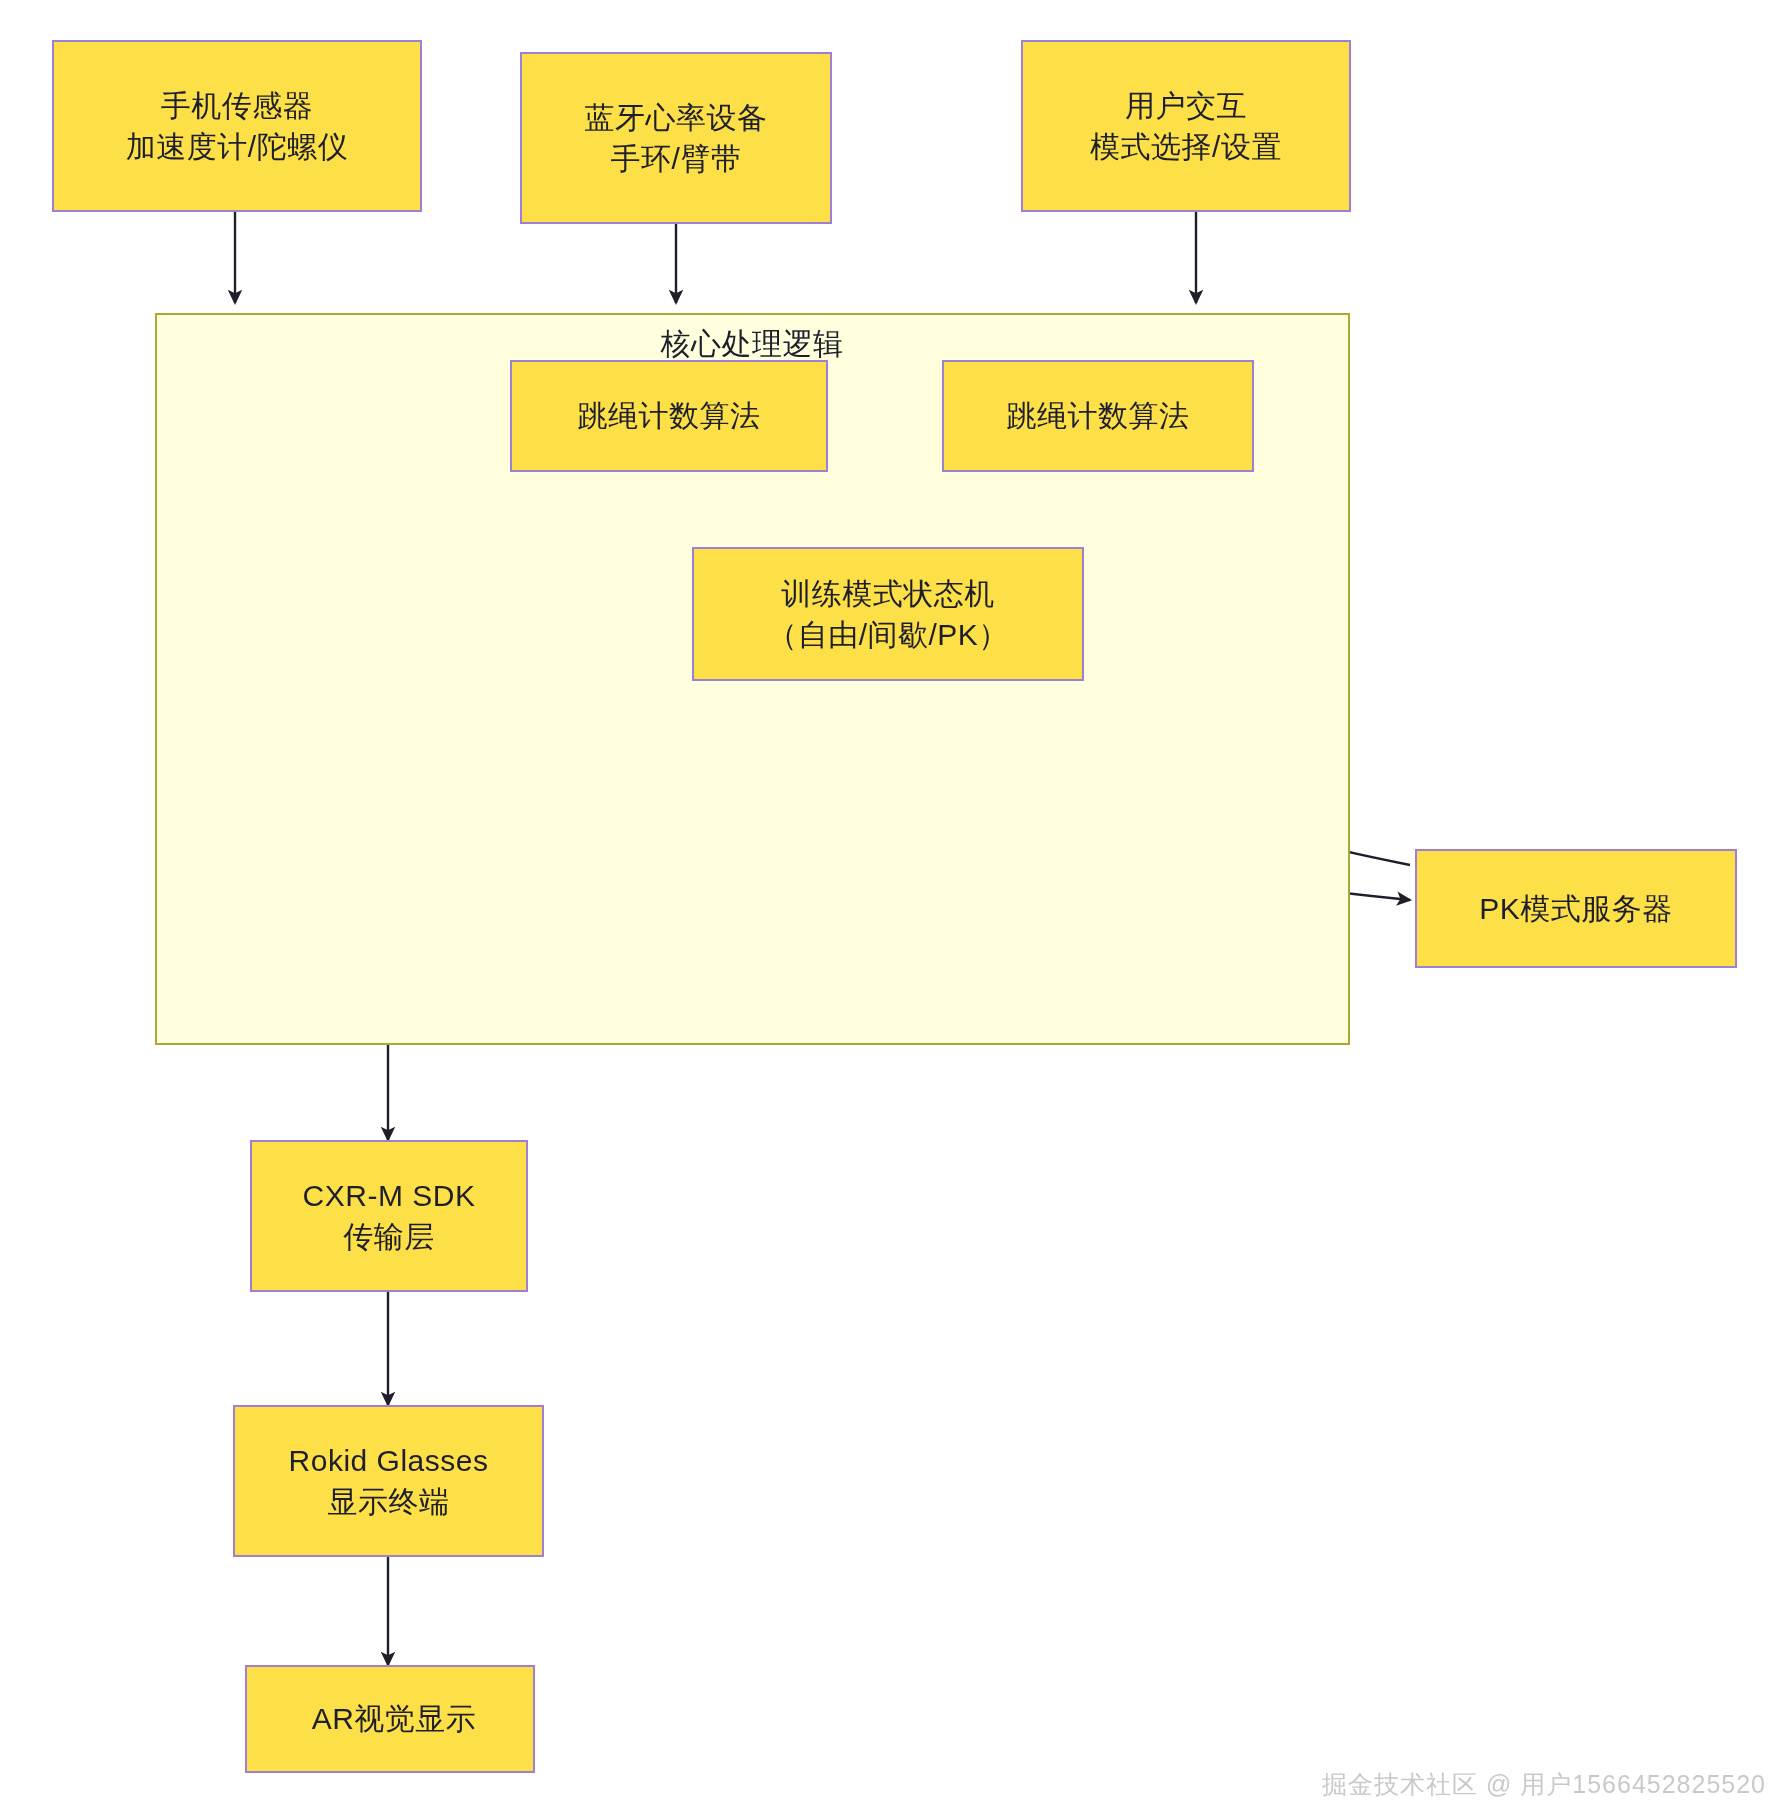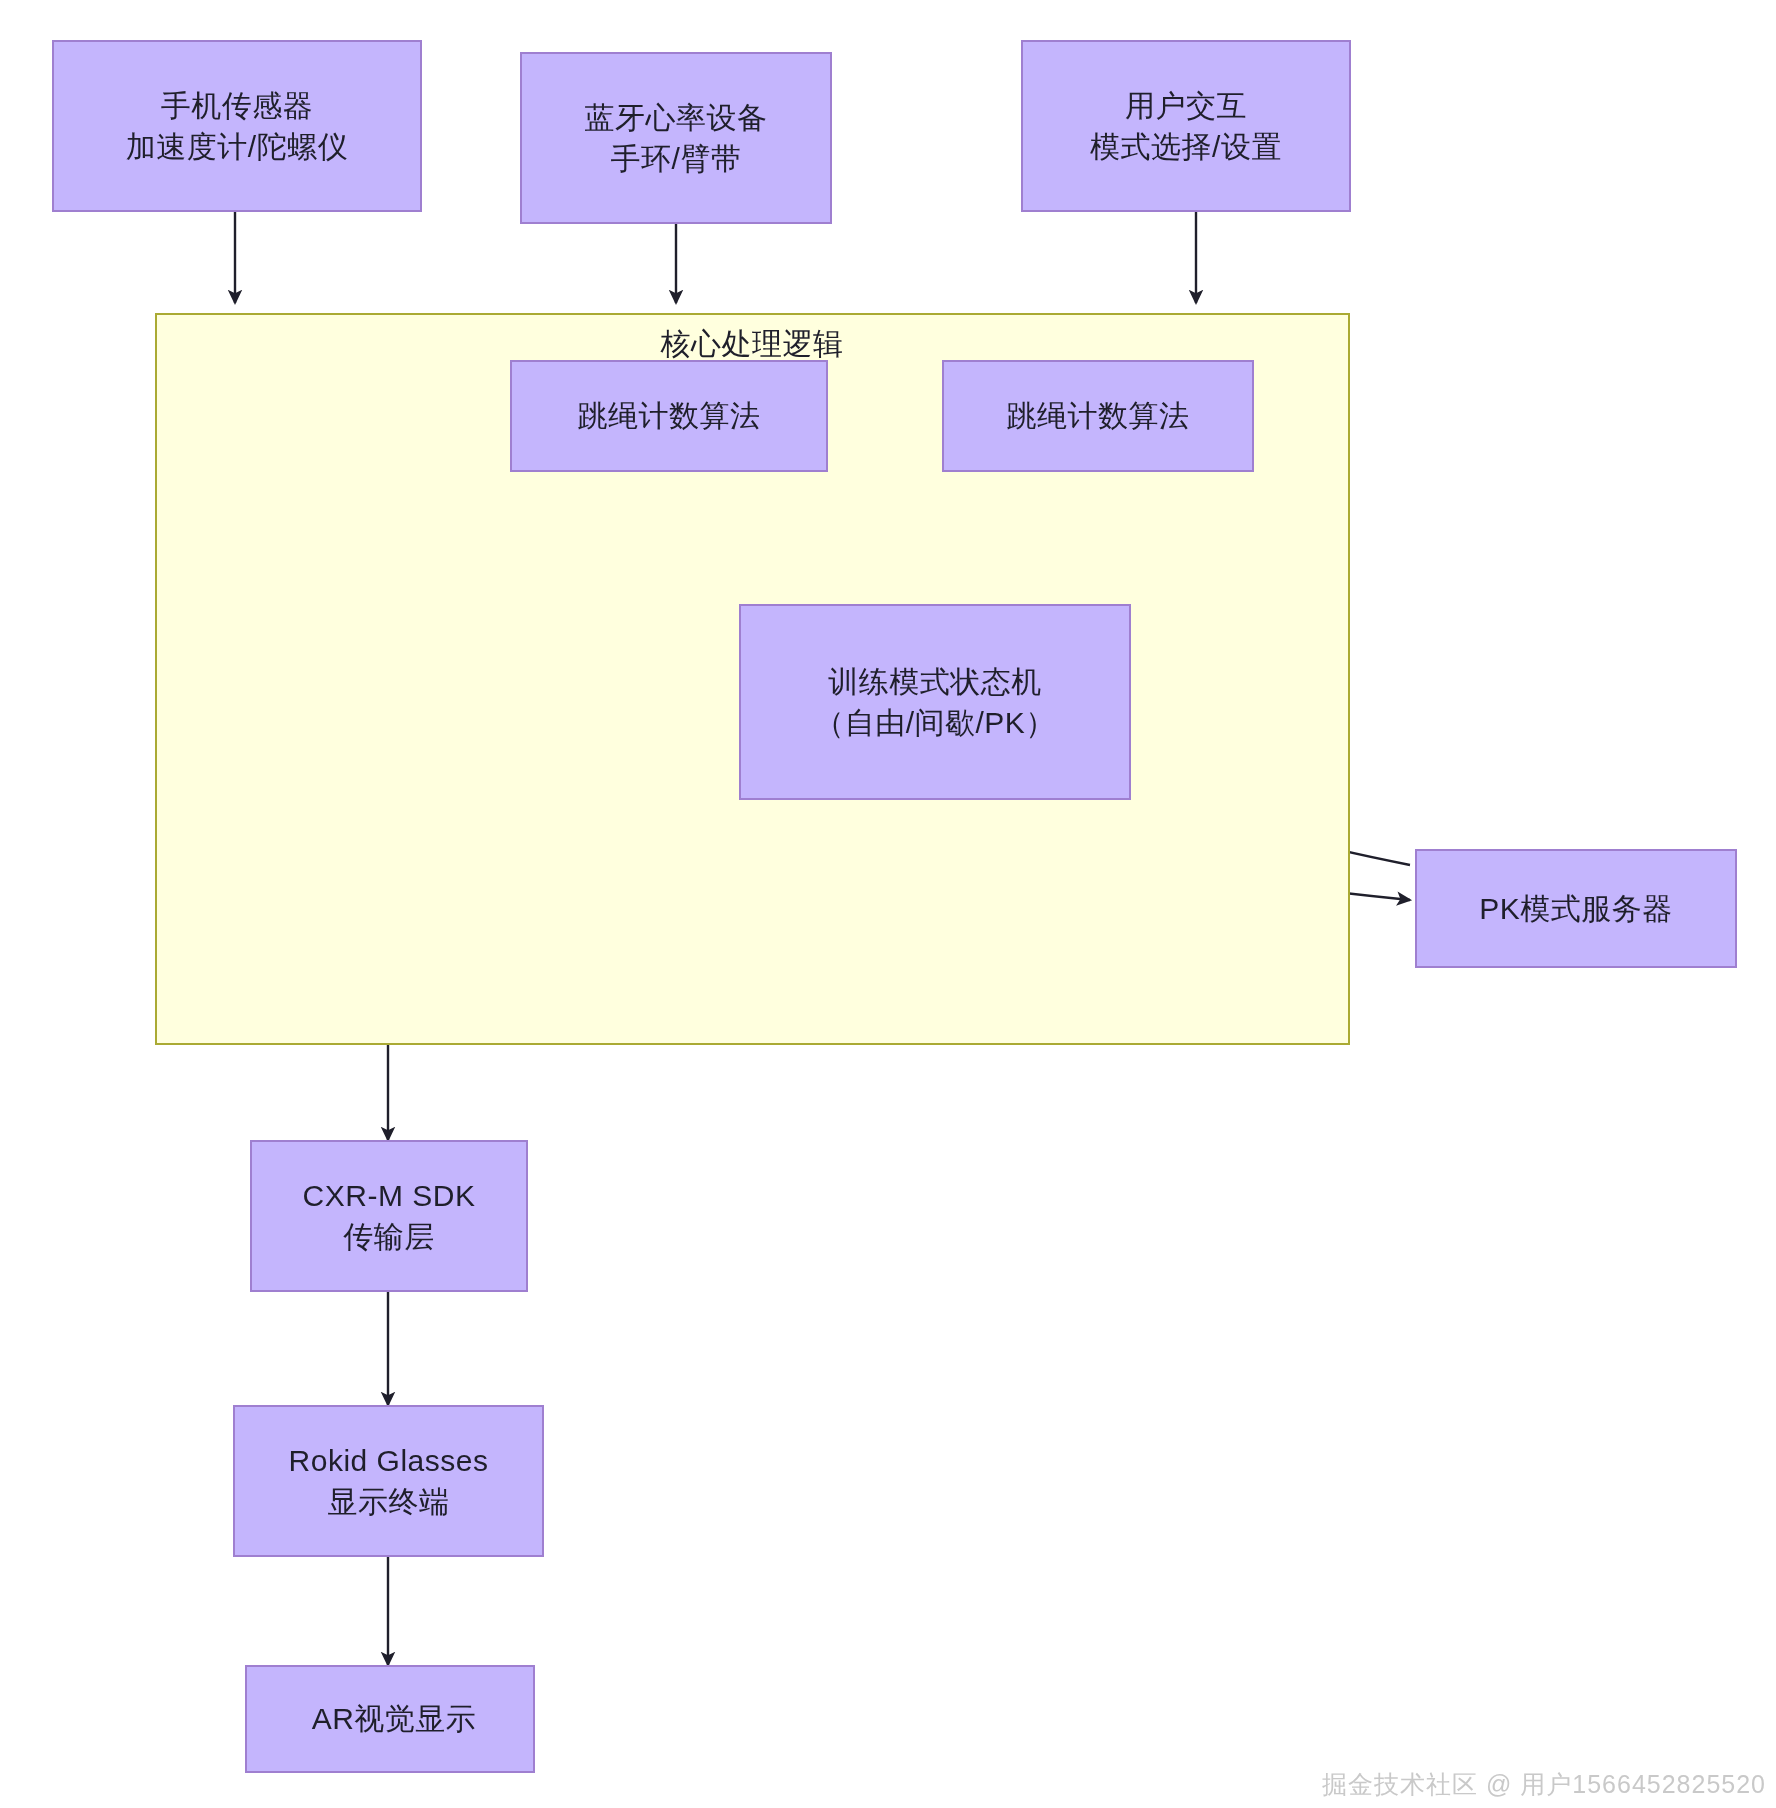--- a/index.html
+++ b/index.html
@@ -31,7 +31,7 @@
   .node {
     position: absolute;
     box-sizing: border-box;
-    background: #c4b5fd;
+    background: #fde047;
     border: 2px solid #9f7fd0;
     display: flex;
     flex-direction: column;

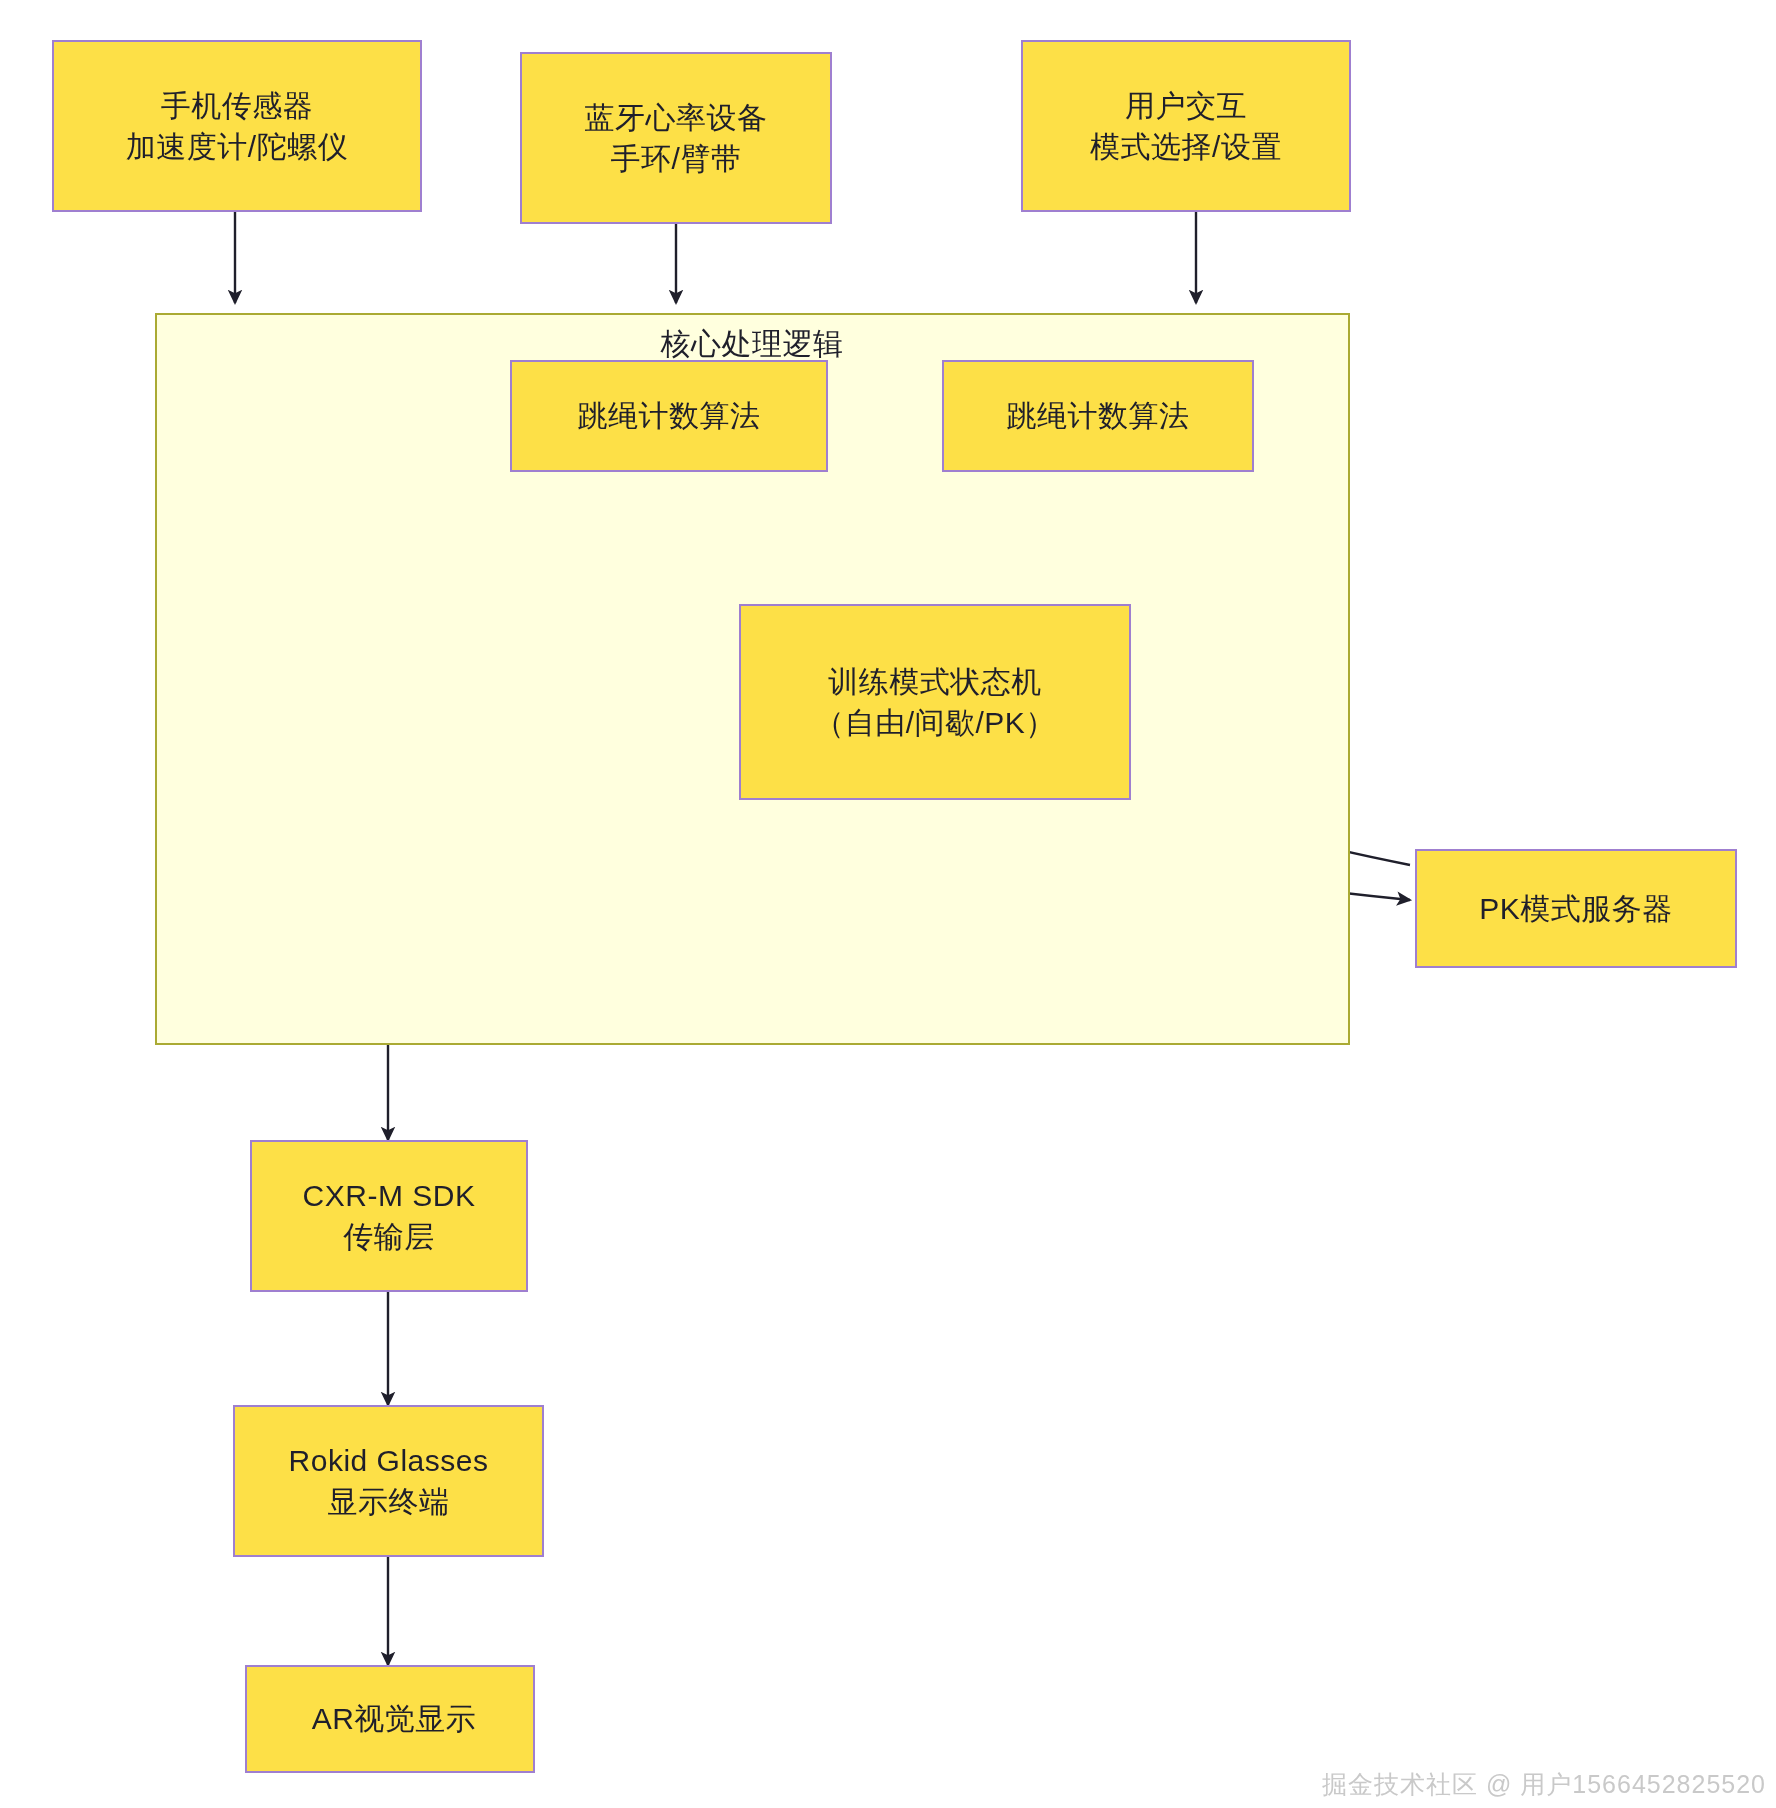--- a/index.html
+++ b/index.html
@@ -132,7 +132,7 @@
     <span class="line1">跳绳计数算法</span>
   </div>
 
-  <div class="node" style="left:692px; top:604px; width:392px; height:196px;margin-left:47px;">
+  <div class="node" style="left:692px; top:547px; width:392px; height:134px;">
     <span class="line1">训练模式状态机</span>
     <span class="line2">（自由/间歇/PK）</span>
   </div>

